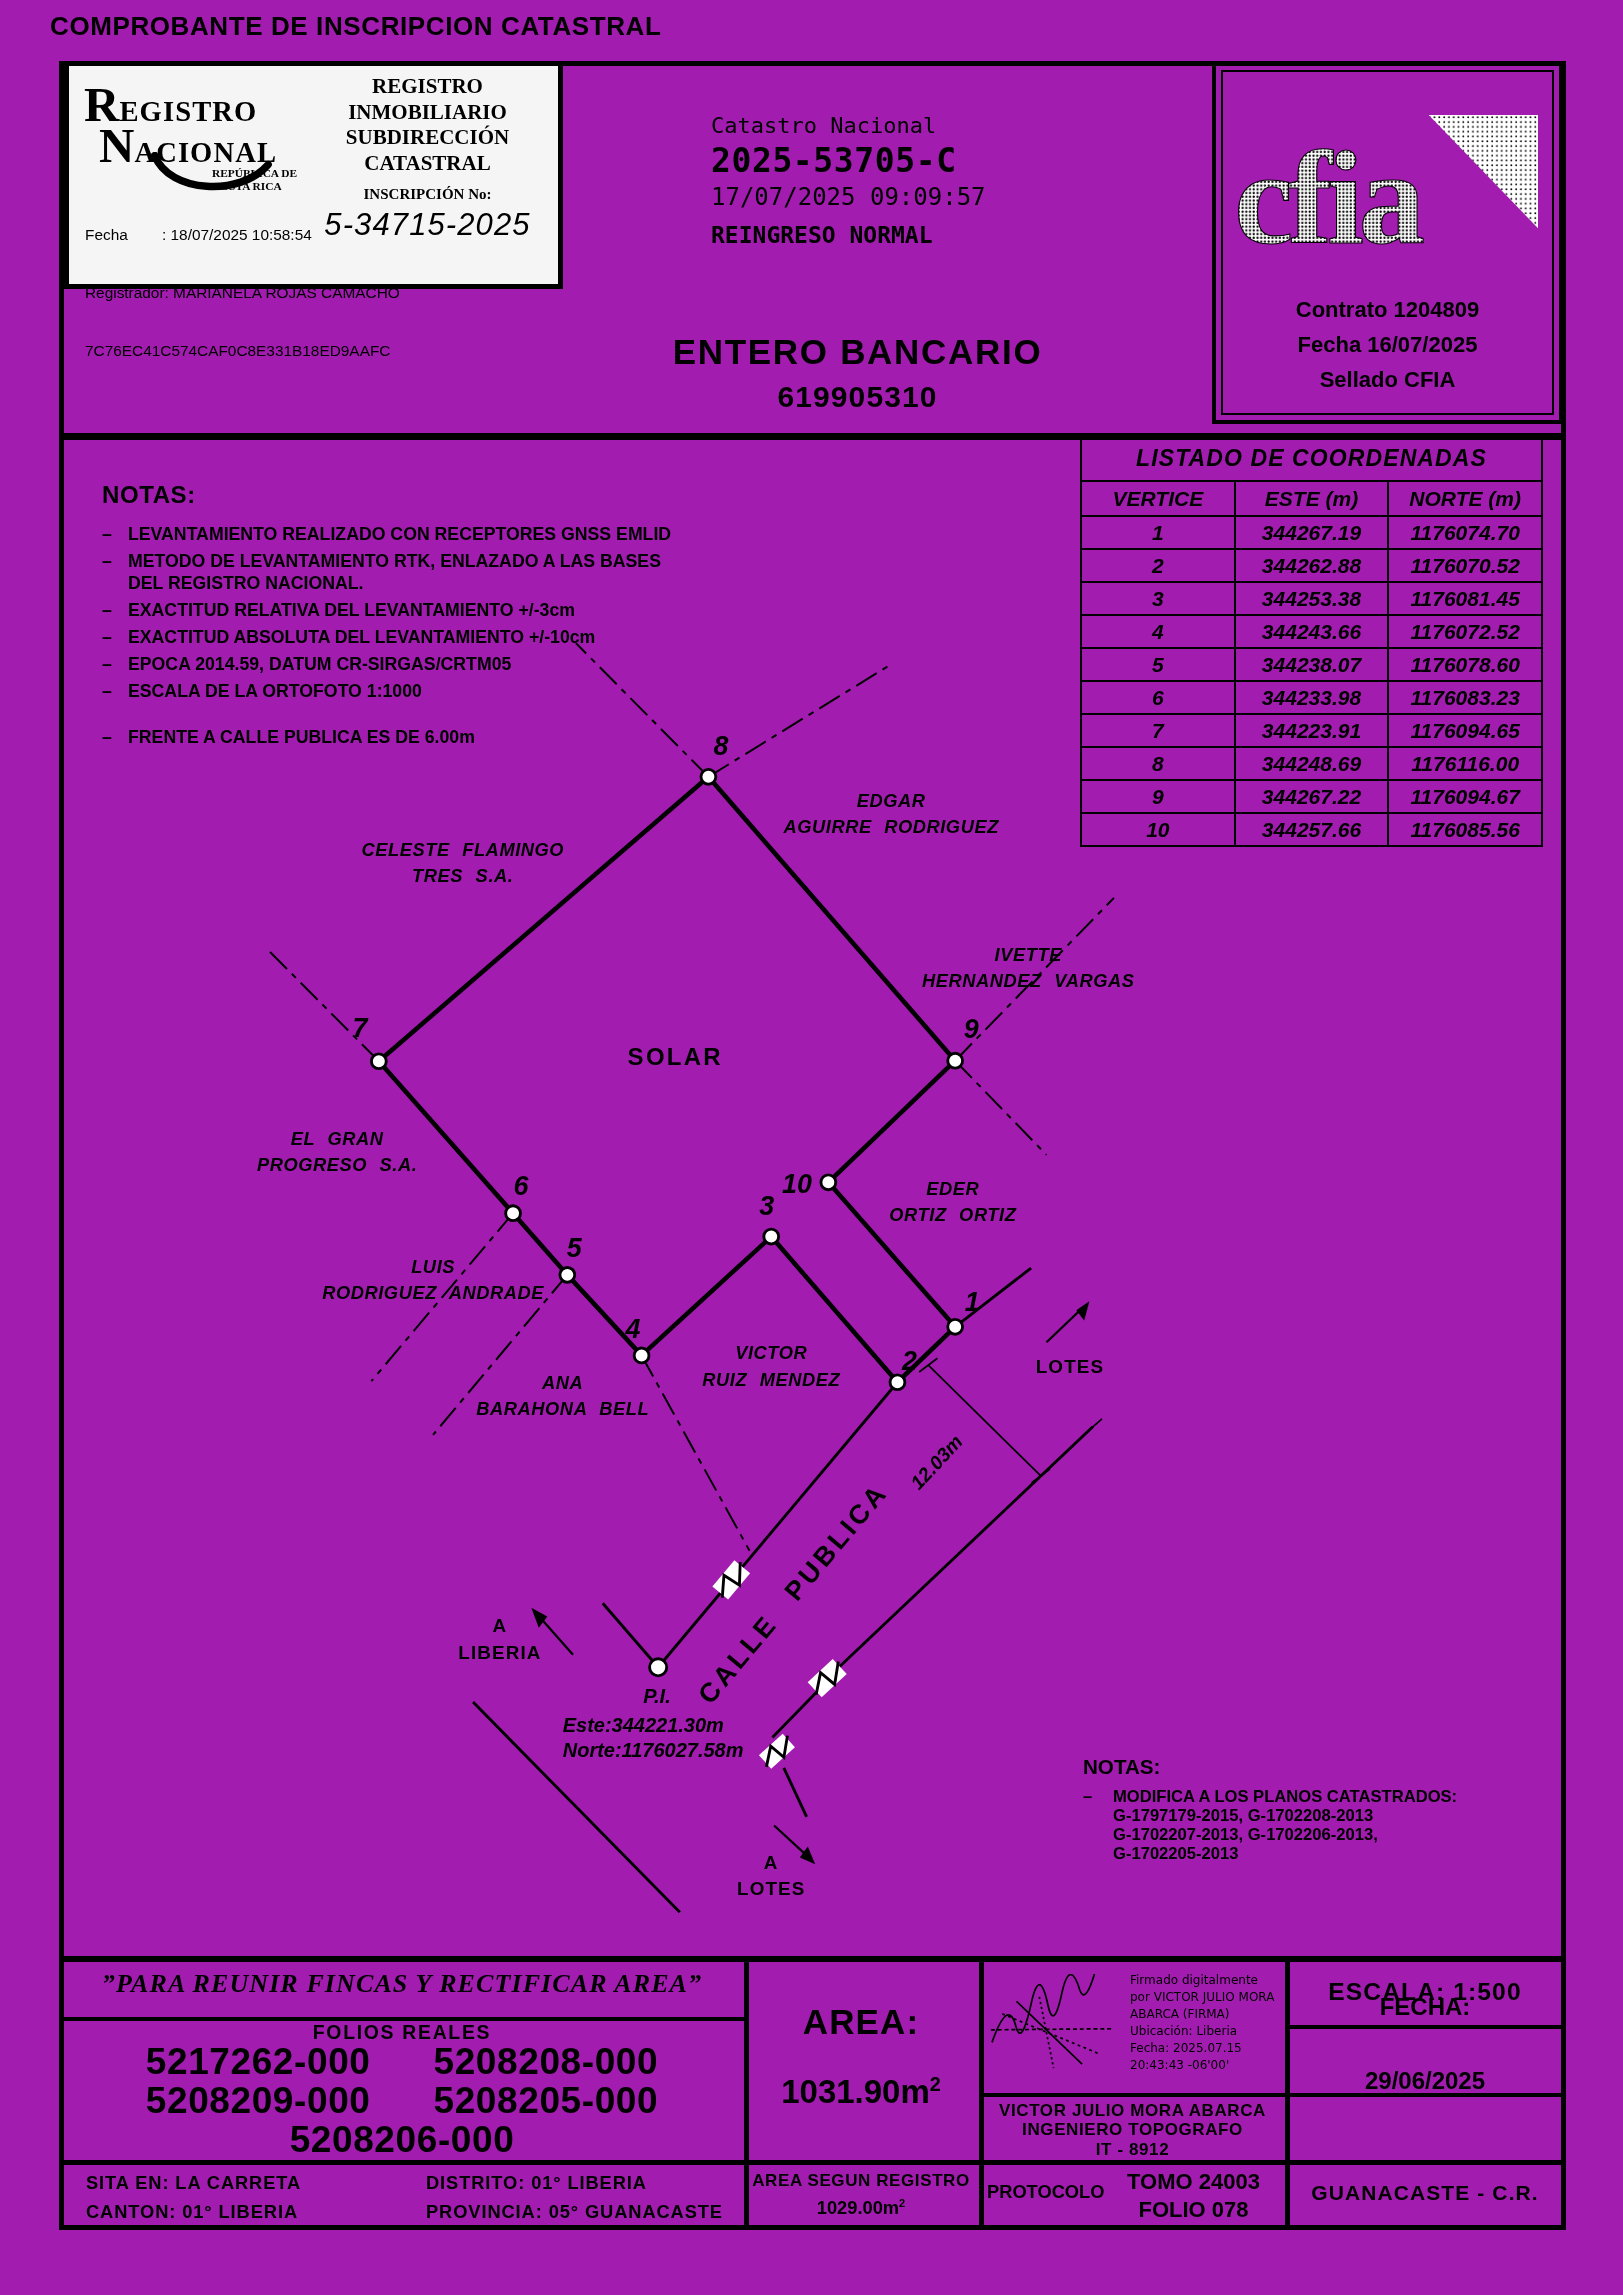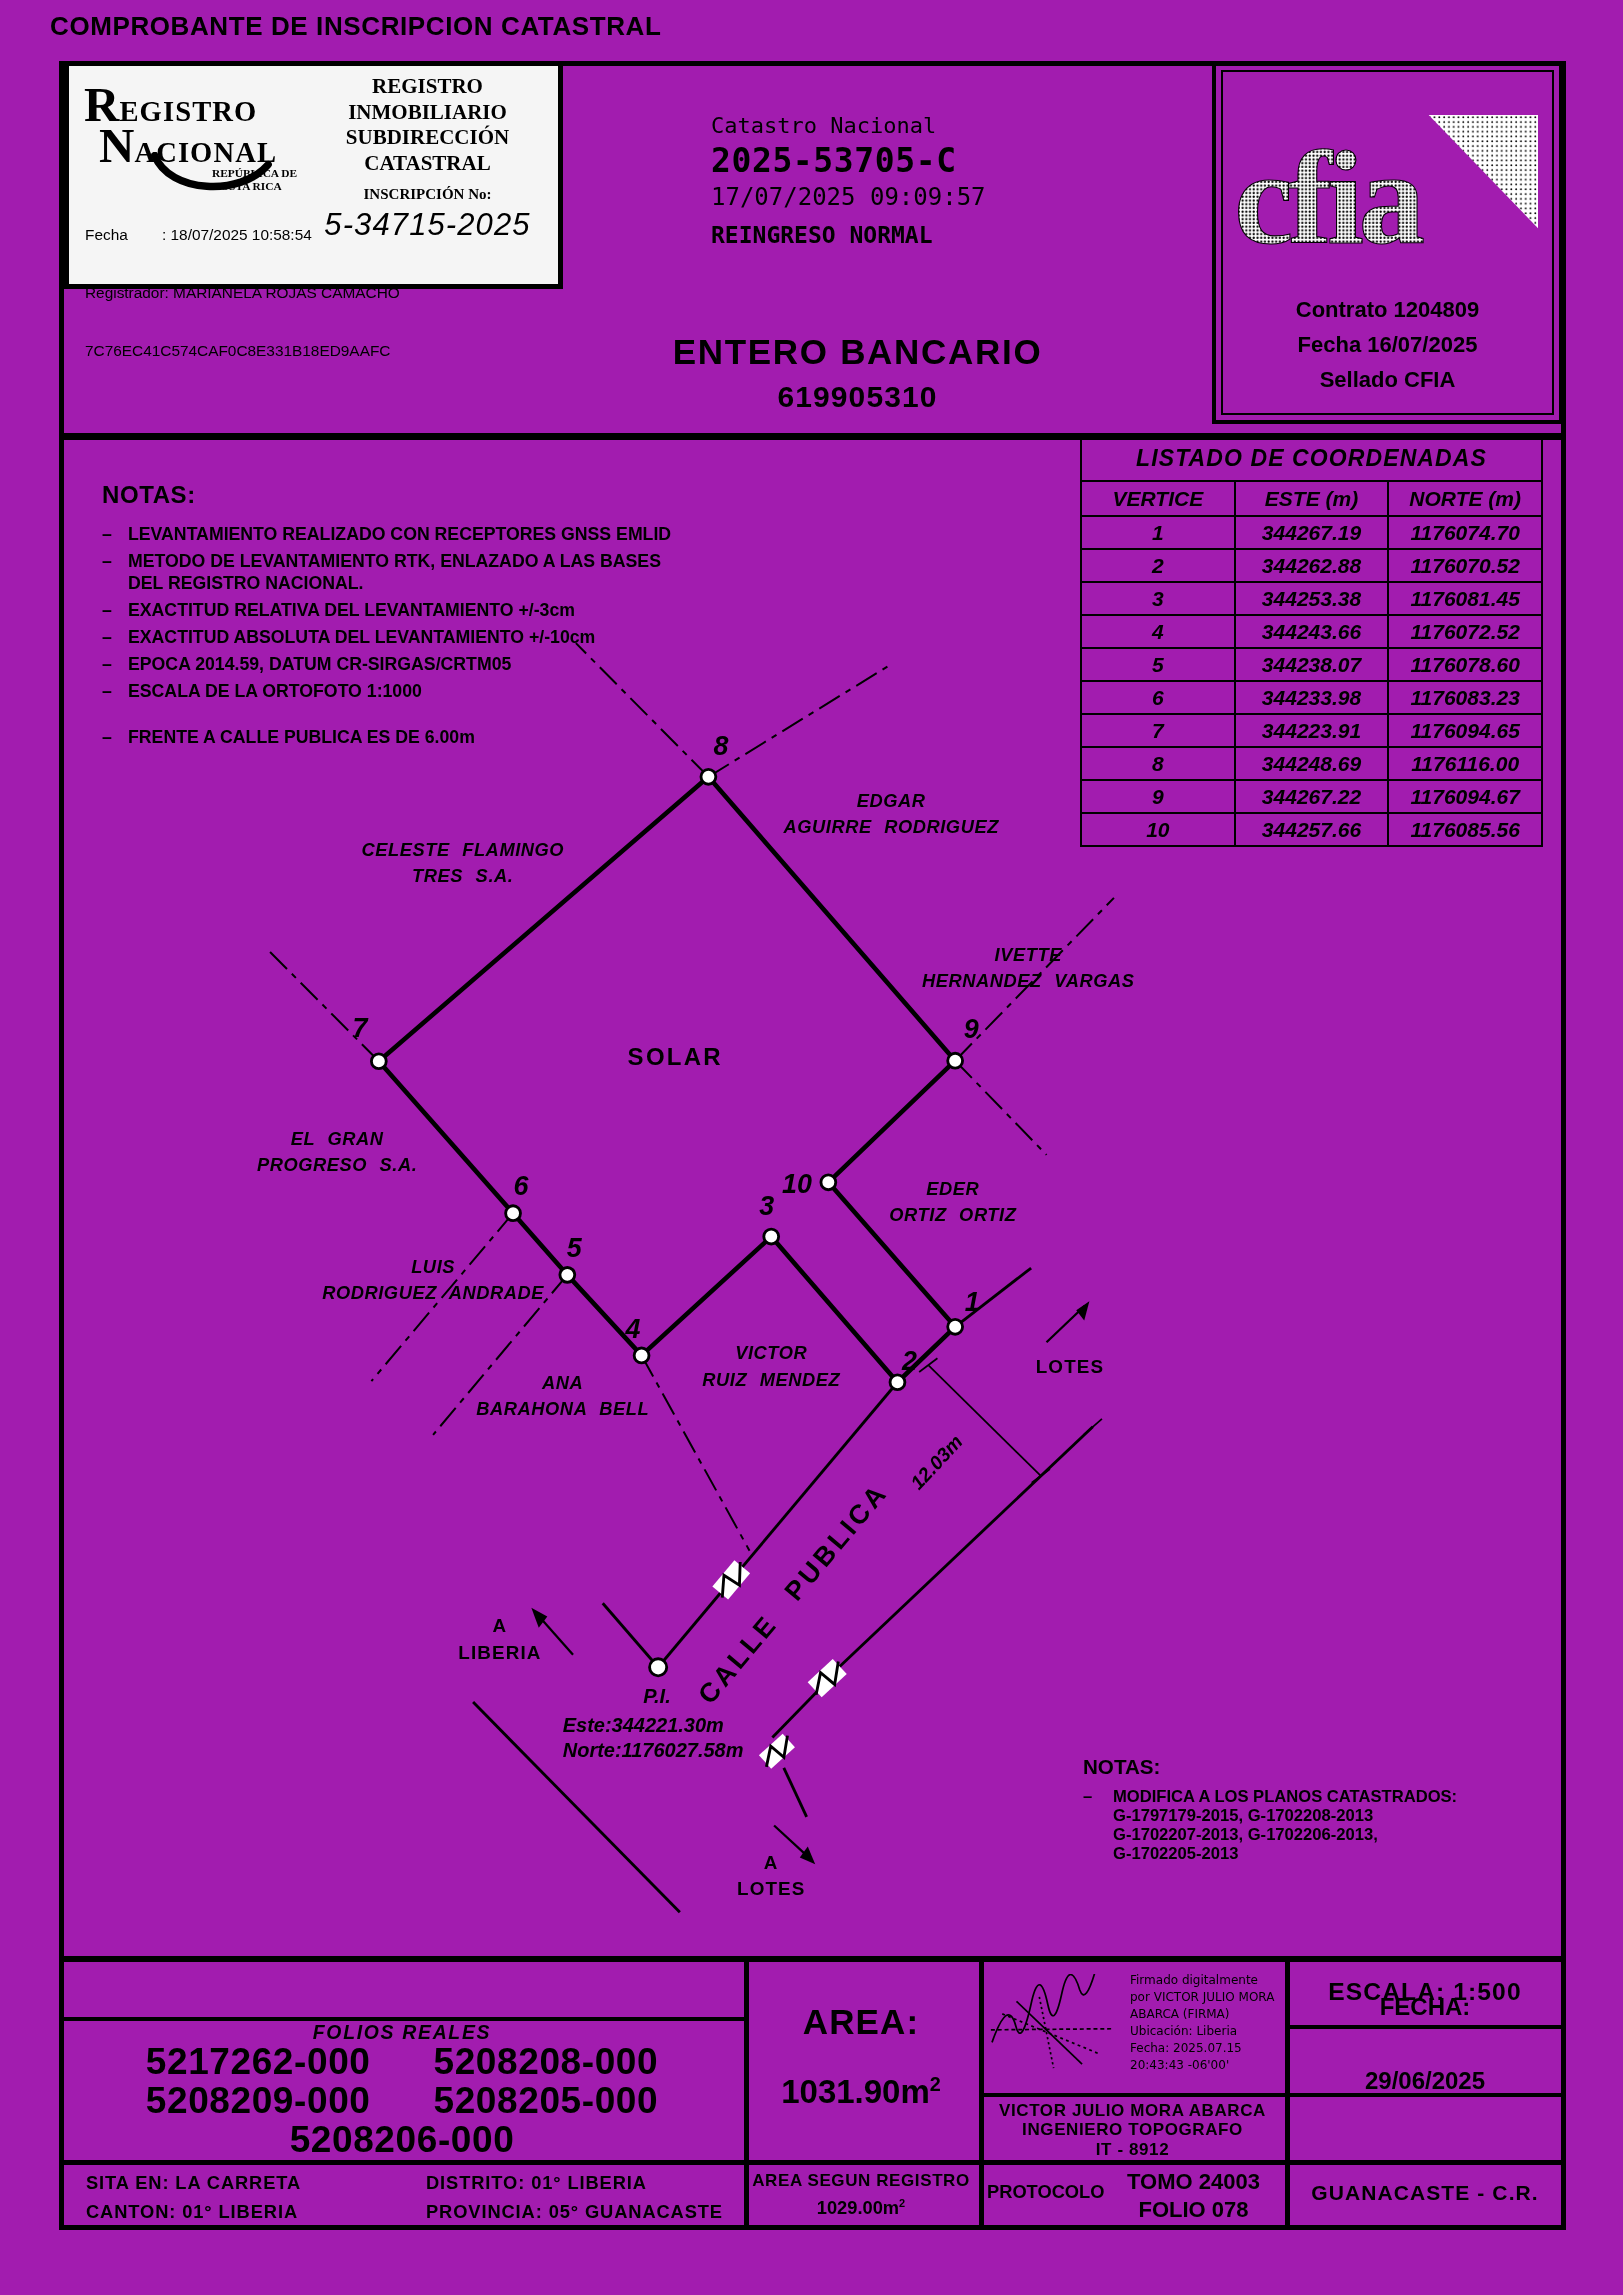--- a/index.html
+++ b/index.html
@@ -381,6 +381,7 @@
   <div class="abs vline" style="left:979px;top:1956px;width:4.6px;height:274px;"></div>
   <div class="abs vline" style="left:1285px;top:1956px;width:4.6px;height:274px;"></div>
 
+  <div class="abs motivo">”PARA REUNIR FINCAS Y RECTIFICAR AREA”</div>
   <div class="abs folios-label">FOLIOS REALES</div>
   <div class="abs folio-row" style="top:2043px;">
     <span>5217262-000</span>

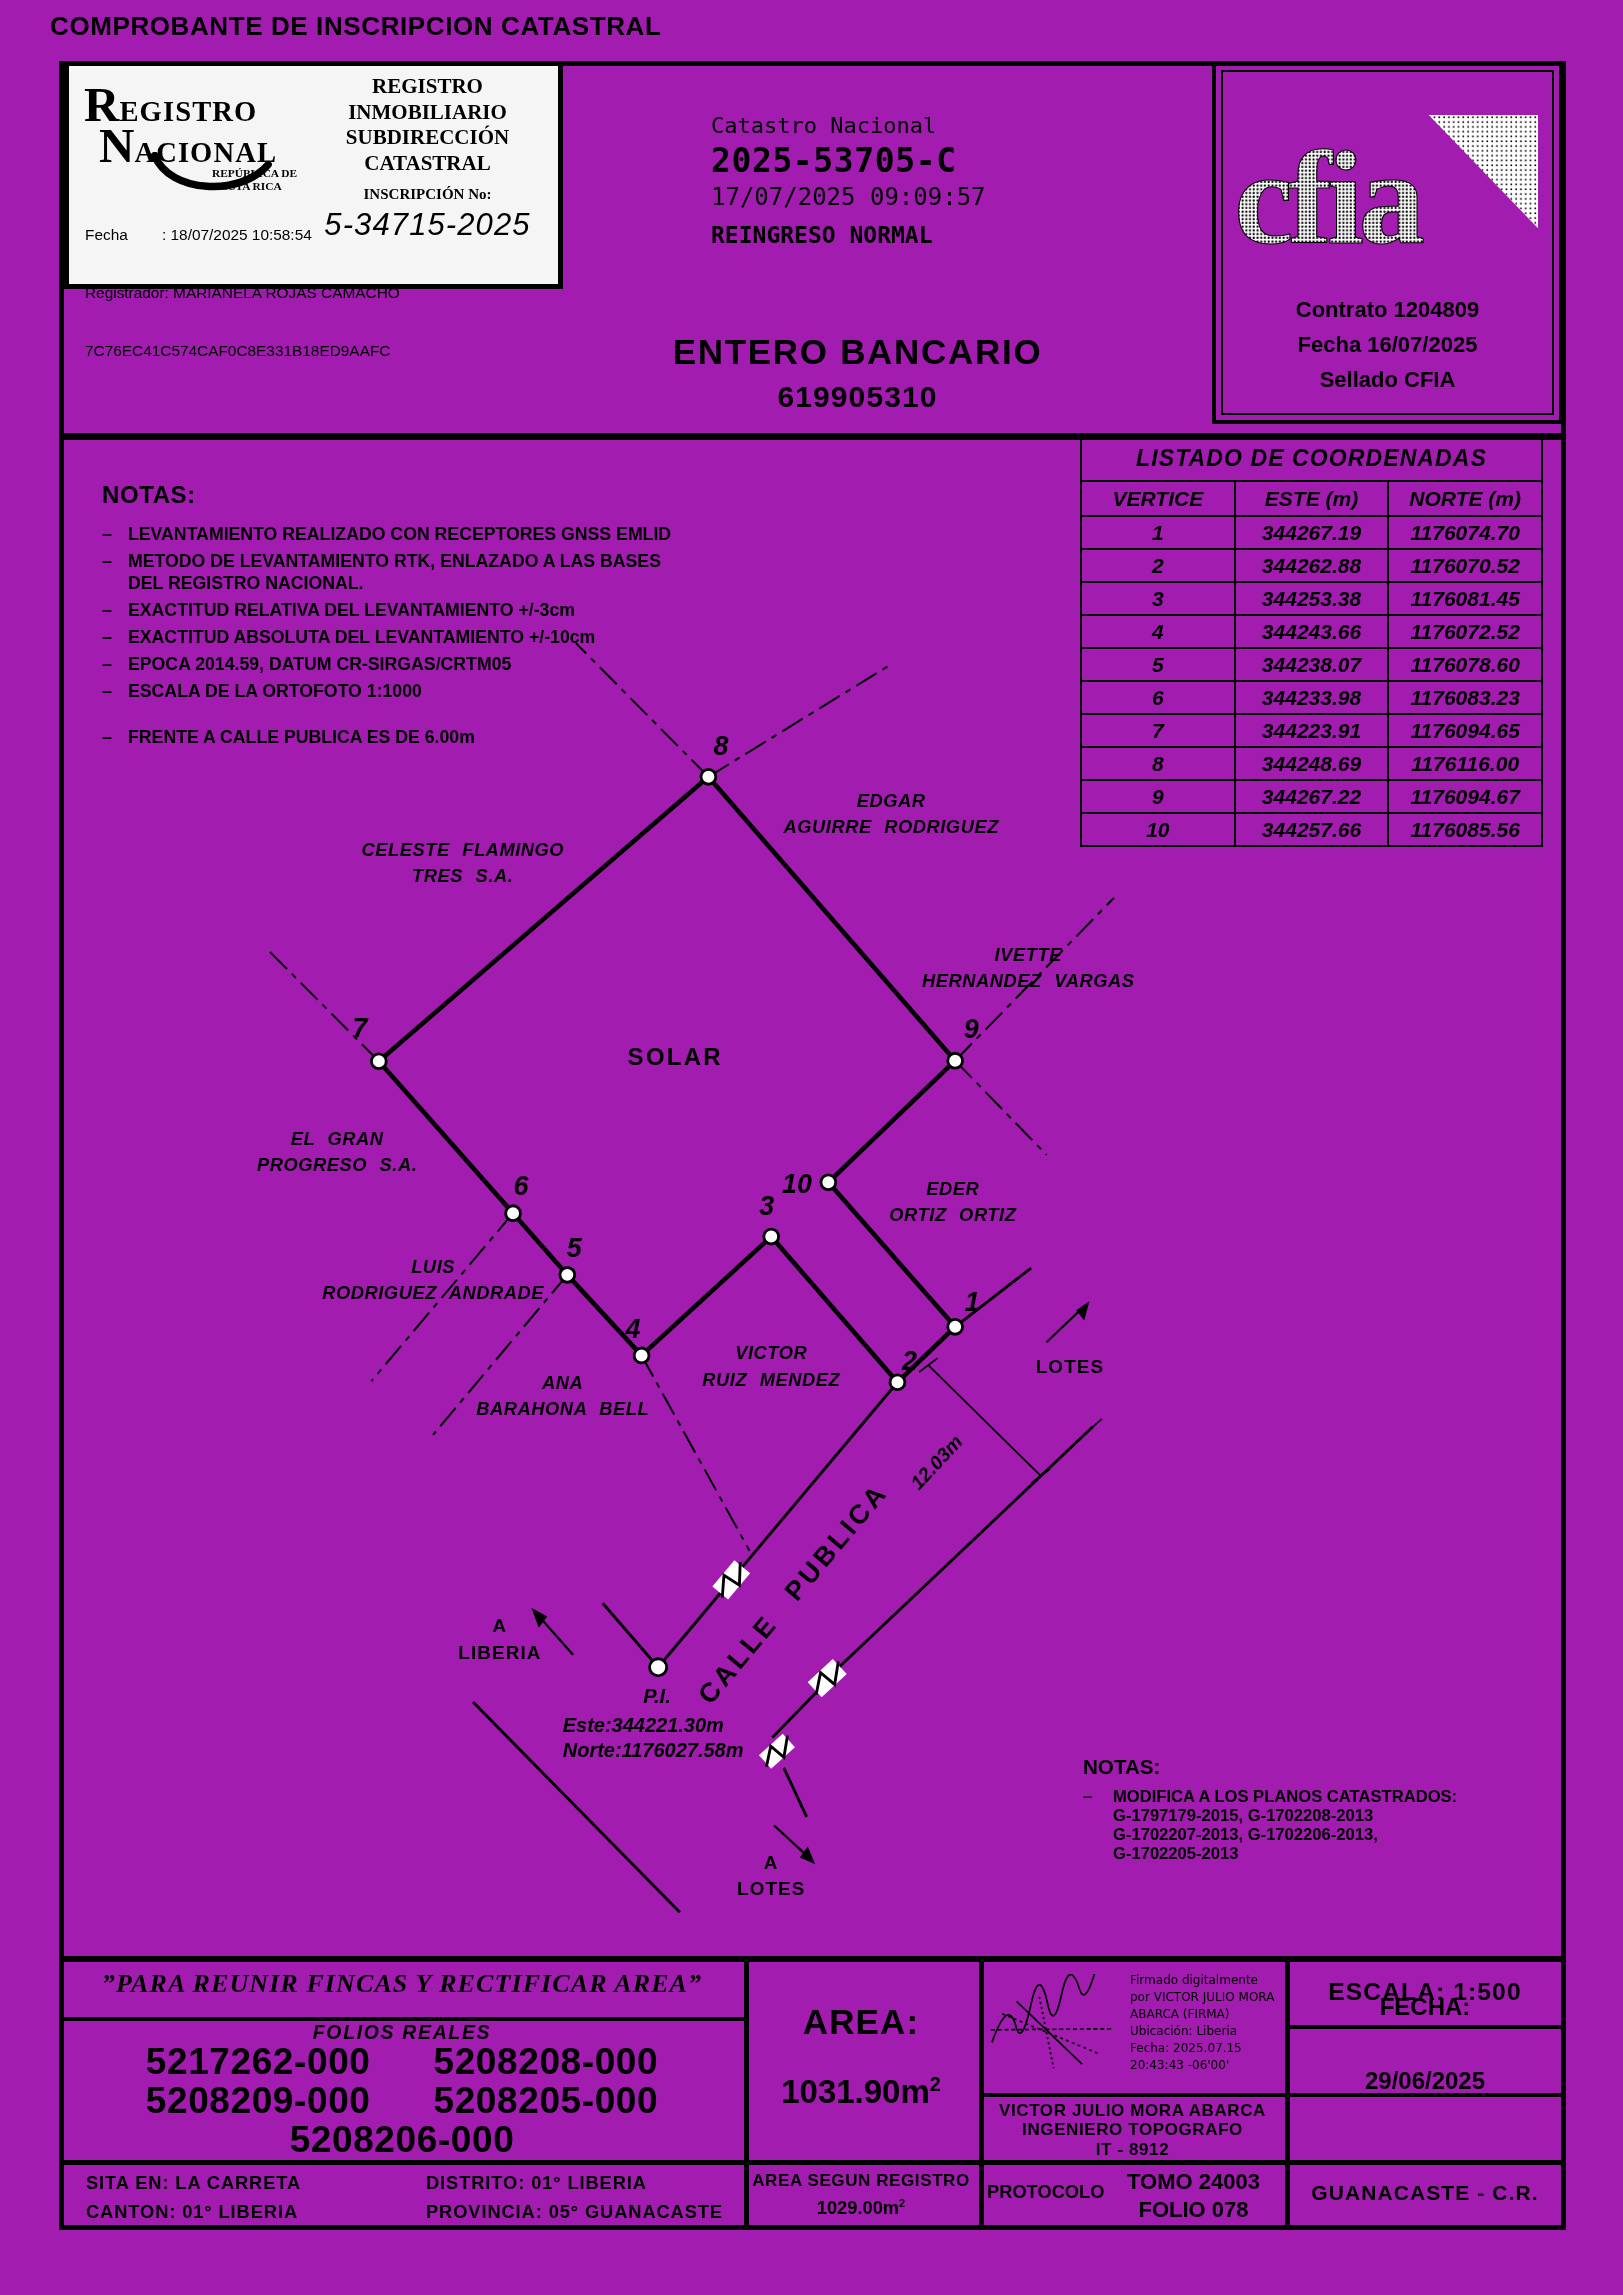--- a/index.html
+++ b/index.html
@@ -54,7 +54,7 @@
   .nr-cont{margin-left:30px;font-size:16.6px;font-weight:700;line-height:19px;}
   
   .motivo{left:59px;top:1969px;width:686px;text-align:center;font-family:"Liberation Serif",serif;font-style:italic;font-weight:700;font-size:26px;letter-spacing:1.1px;}
-  .folios-label{left:59px;top:2021px;width:686px;text-align:center;font-size:19.4px;font-weight:700;letter-spacing:1.7px;font-style:italic;}
+  .folios-label{left:59px;top:2021px;width:686px;text-align:center;font-size:19.4px;font-weight:700;letter-spacing:1.7px;}
   .folio-row{left:59px;width:686px;display:flex;justify-content:center;gap:63px;font-size:37px;font-weight:700;line-height:37px;letter-spacing:0.6px;}
   .sita{font-size:18.3px;font-weight:700;letter-spacing:0.9px;}
   .area-cell{left:744px;width:234px;text-align:center;}

